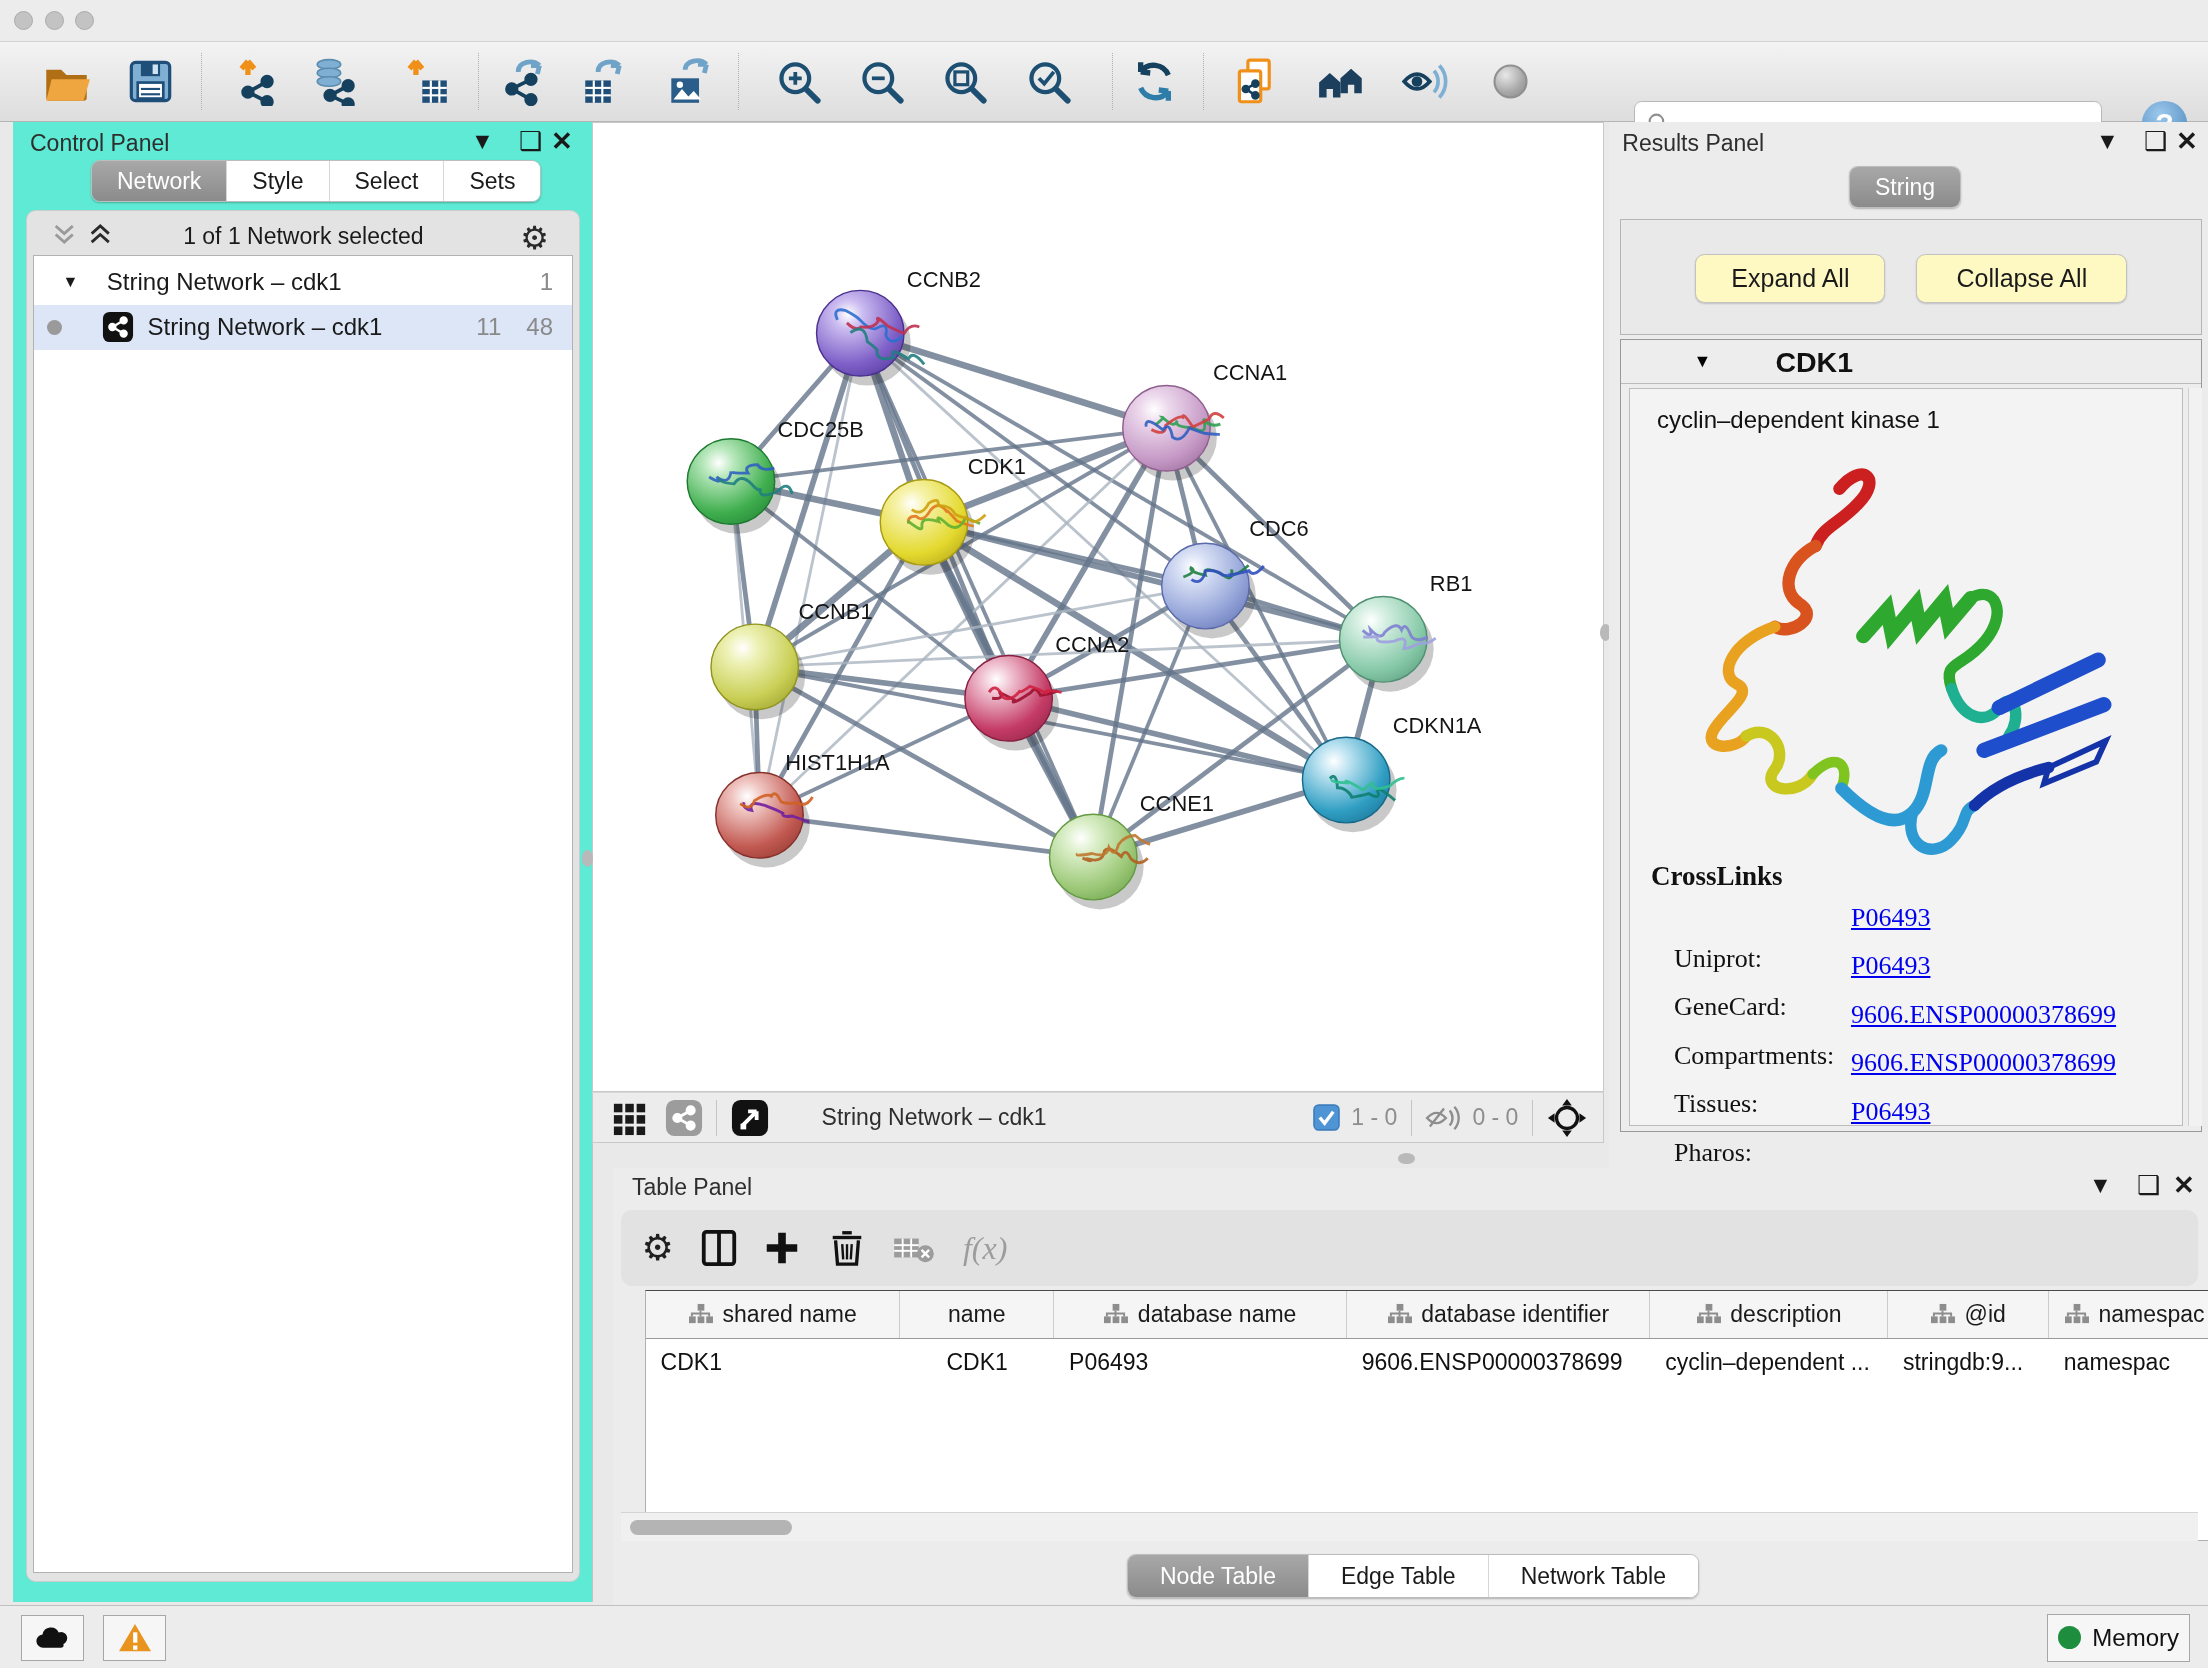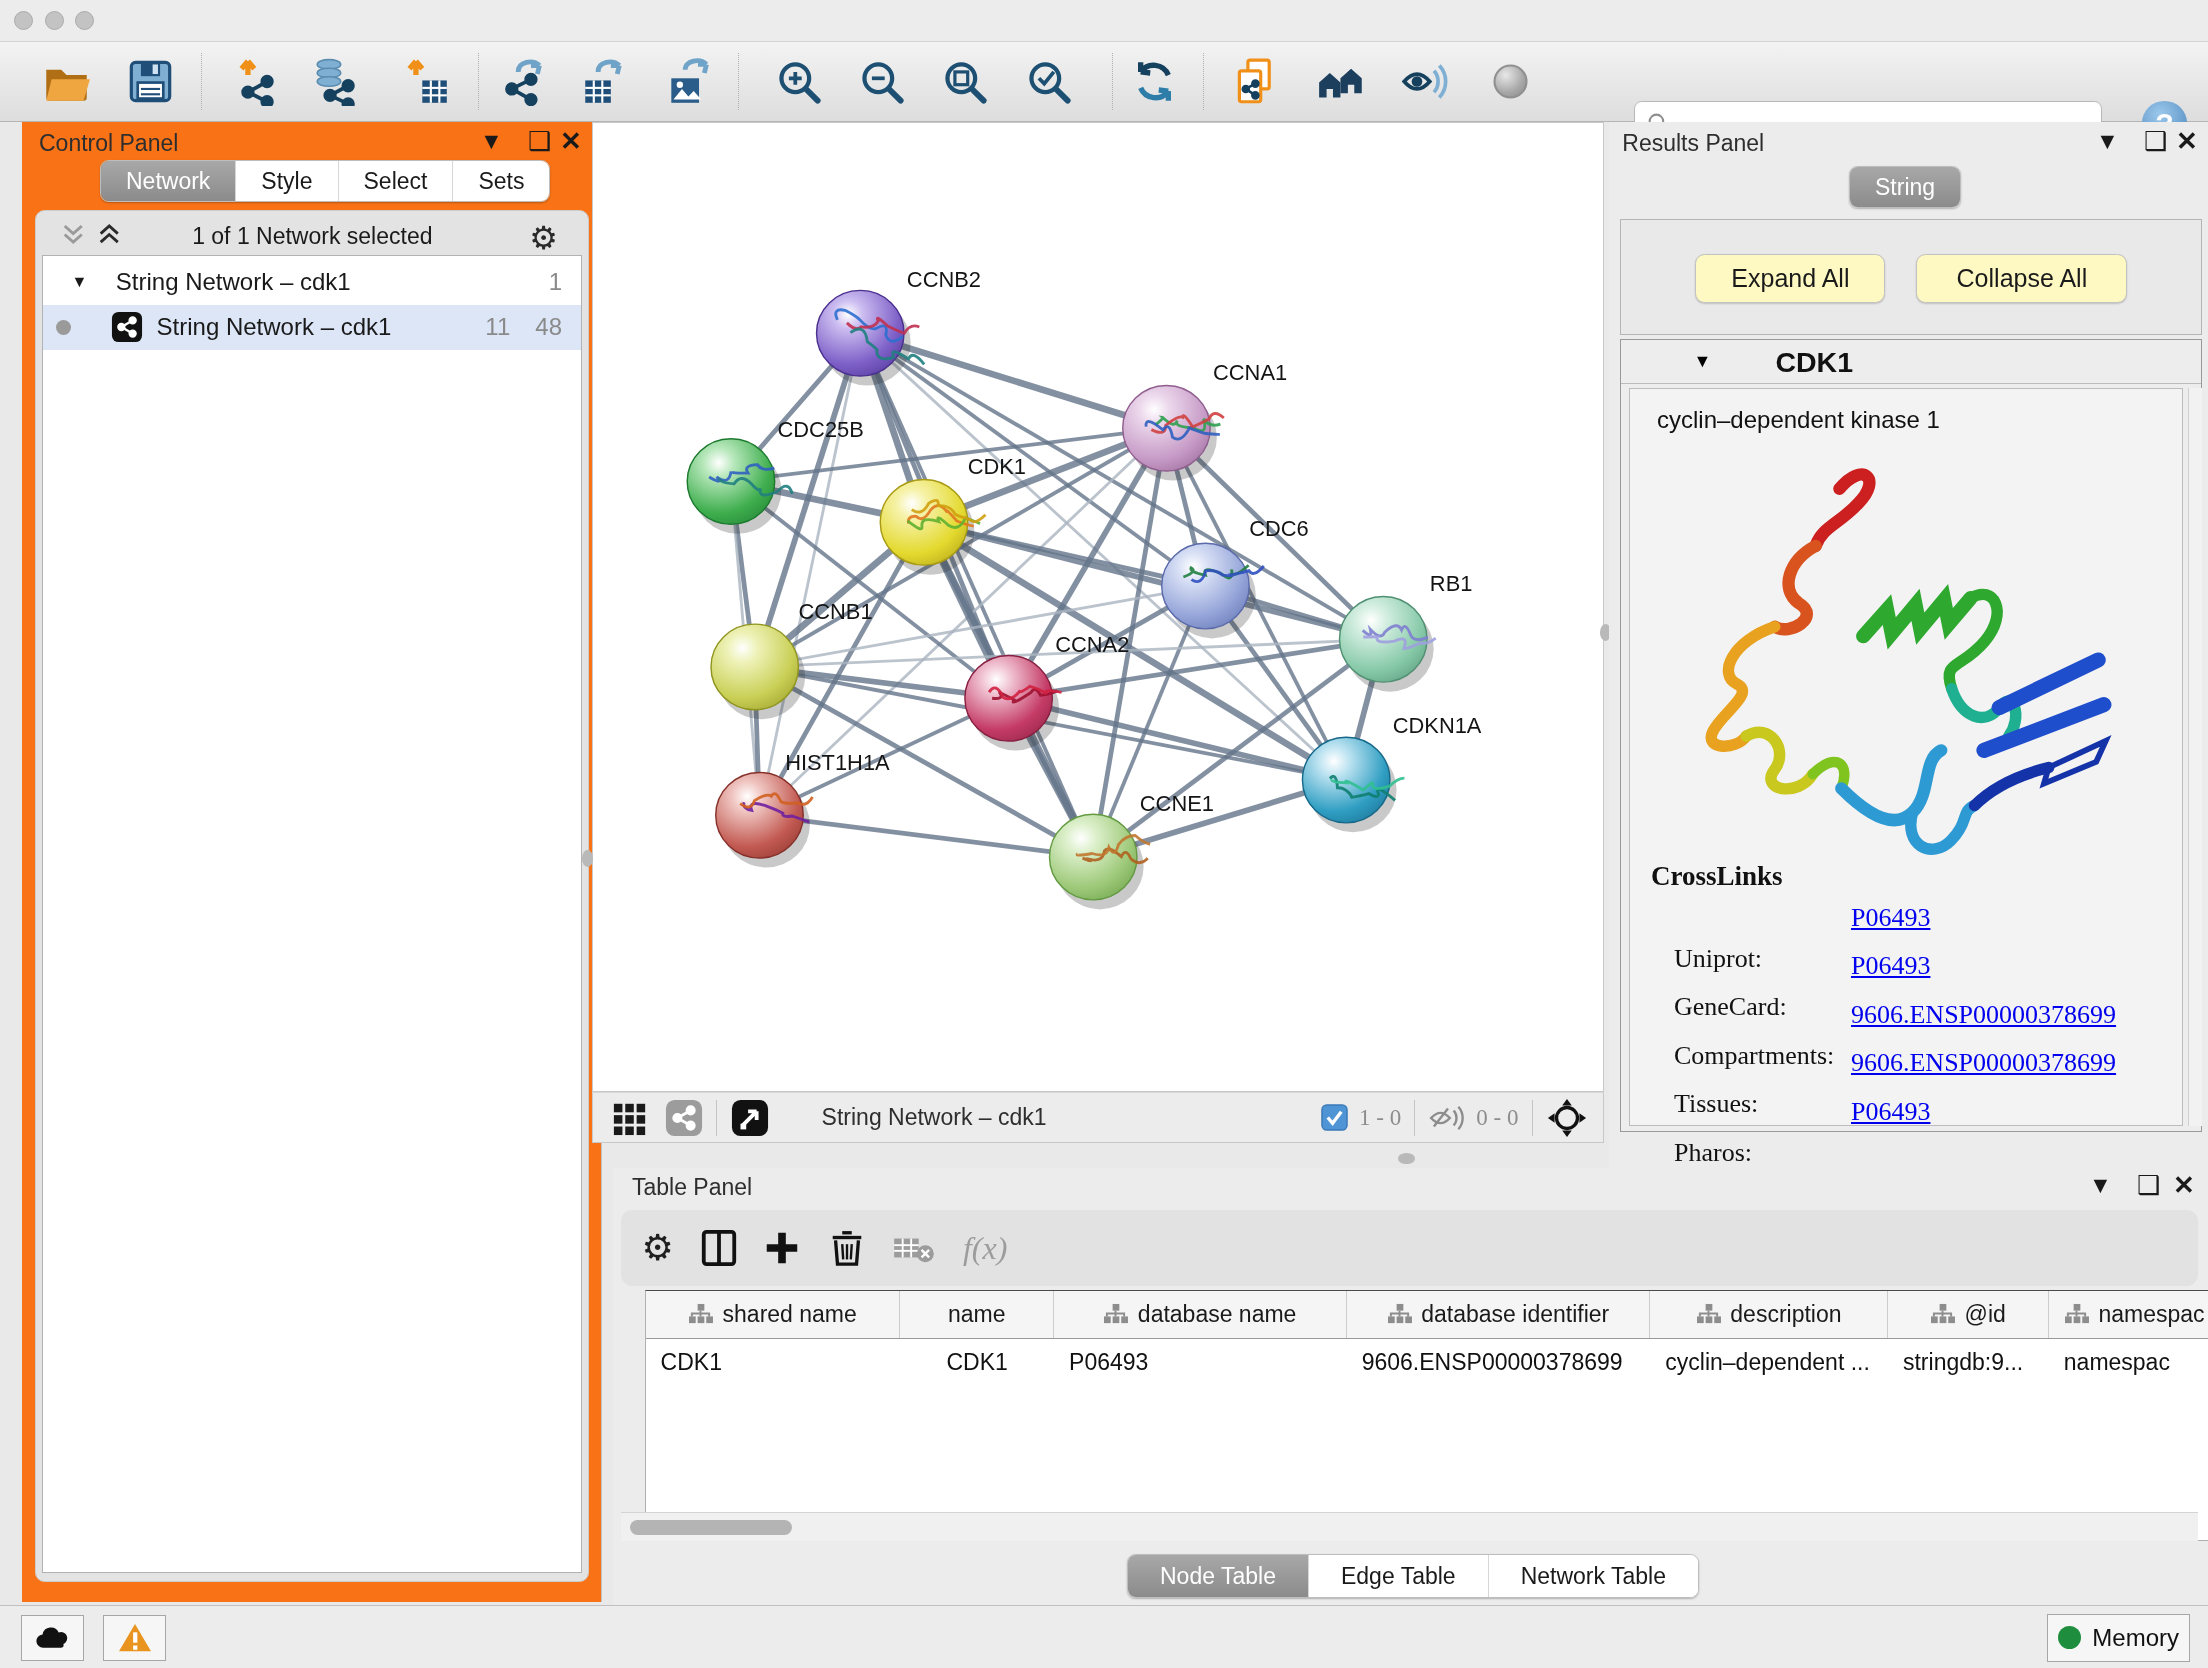--- a/index.html
+++ b/index.html
@@ -27,7 +27,7 @@
   .seg .sitem.active { background:linear-gradient(#a8a8a8,#8b8b8b); color:#ffffff; }
 
   
-  .control-panel { left:22px; top:122px; width:580px; height:1480px; background:#f97316; border-right:1px solid #c2c2c2; }
+  .control-panel { left:13px; top:122px; width:580px; height:1480px; background:#5eead4; border-right:1px solid #c2c2c2; }
   .cp-subpanel { left:13.3px; top:88px; width:554px; height:1372px; background:#e3e3e3; border:1px solid #cccccc; border-radius:9.5px; }
   .cp-subhead { left:0; top:5.7px; width:100%; height:38px; }
   .cp-list { left:5.7px; top:44px; width:540px; height:1318px; background:#ffffff; border:1px solid #b2b2b2; }

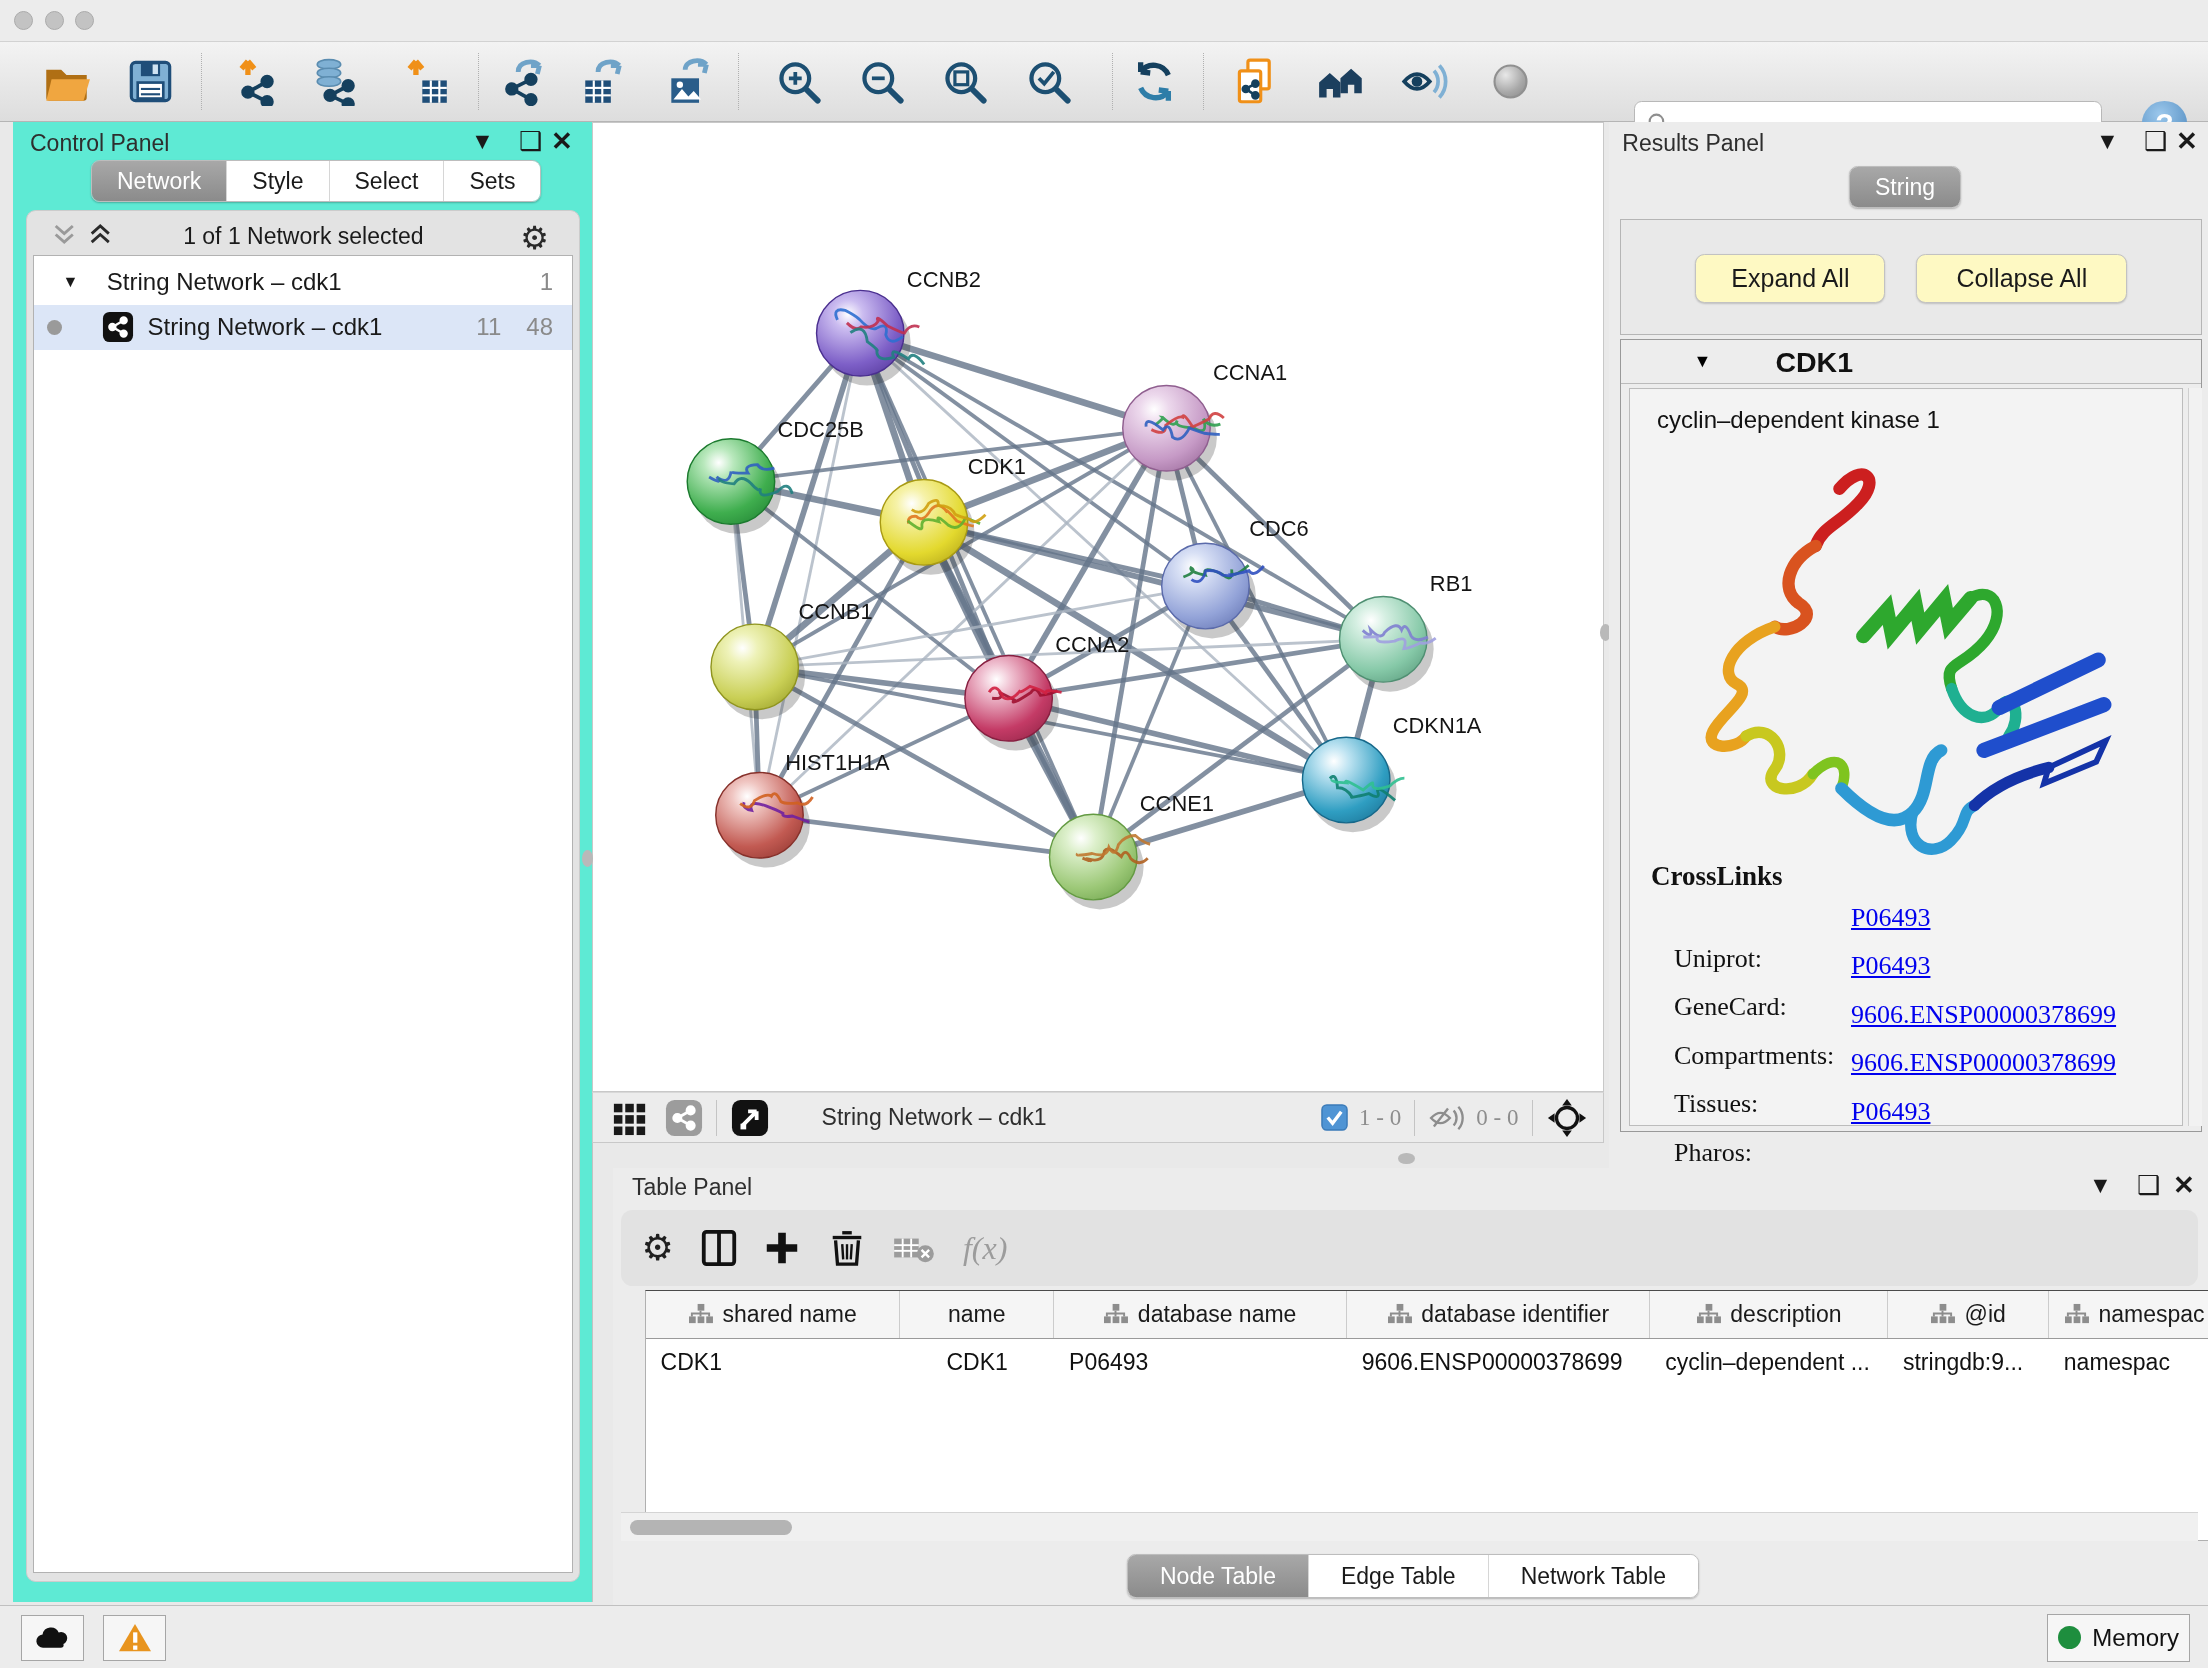--- a/index.html
+++ b/index.html
@@ -40,7 +40,7 @@
   .canvas-toolbar { left:592px; top:1092px; width:1012px; height:51px; background:#ececec; border:1px solid #c8c8c8; border-top:1px solid #d8d8d8; display:flex; align-items:center; }
   .ct-sep { width:0; height:36px; border-left:1px solid #c4c4c4; margin:0 13.3px; }
   .ct-title { font-size:23px; color:#2e2e2e; }
-  .ct-count { font-size:23px; color:#8d8d8d;font-family:Liberation Serif, serif; }
+  .ct-count { font-size:23px; color:#8d8d8d; }
   .splitdot { background:#b9b9b9; border-radius:50%; }
 
   

